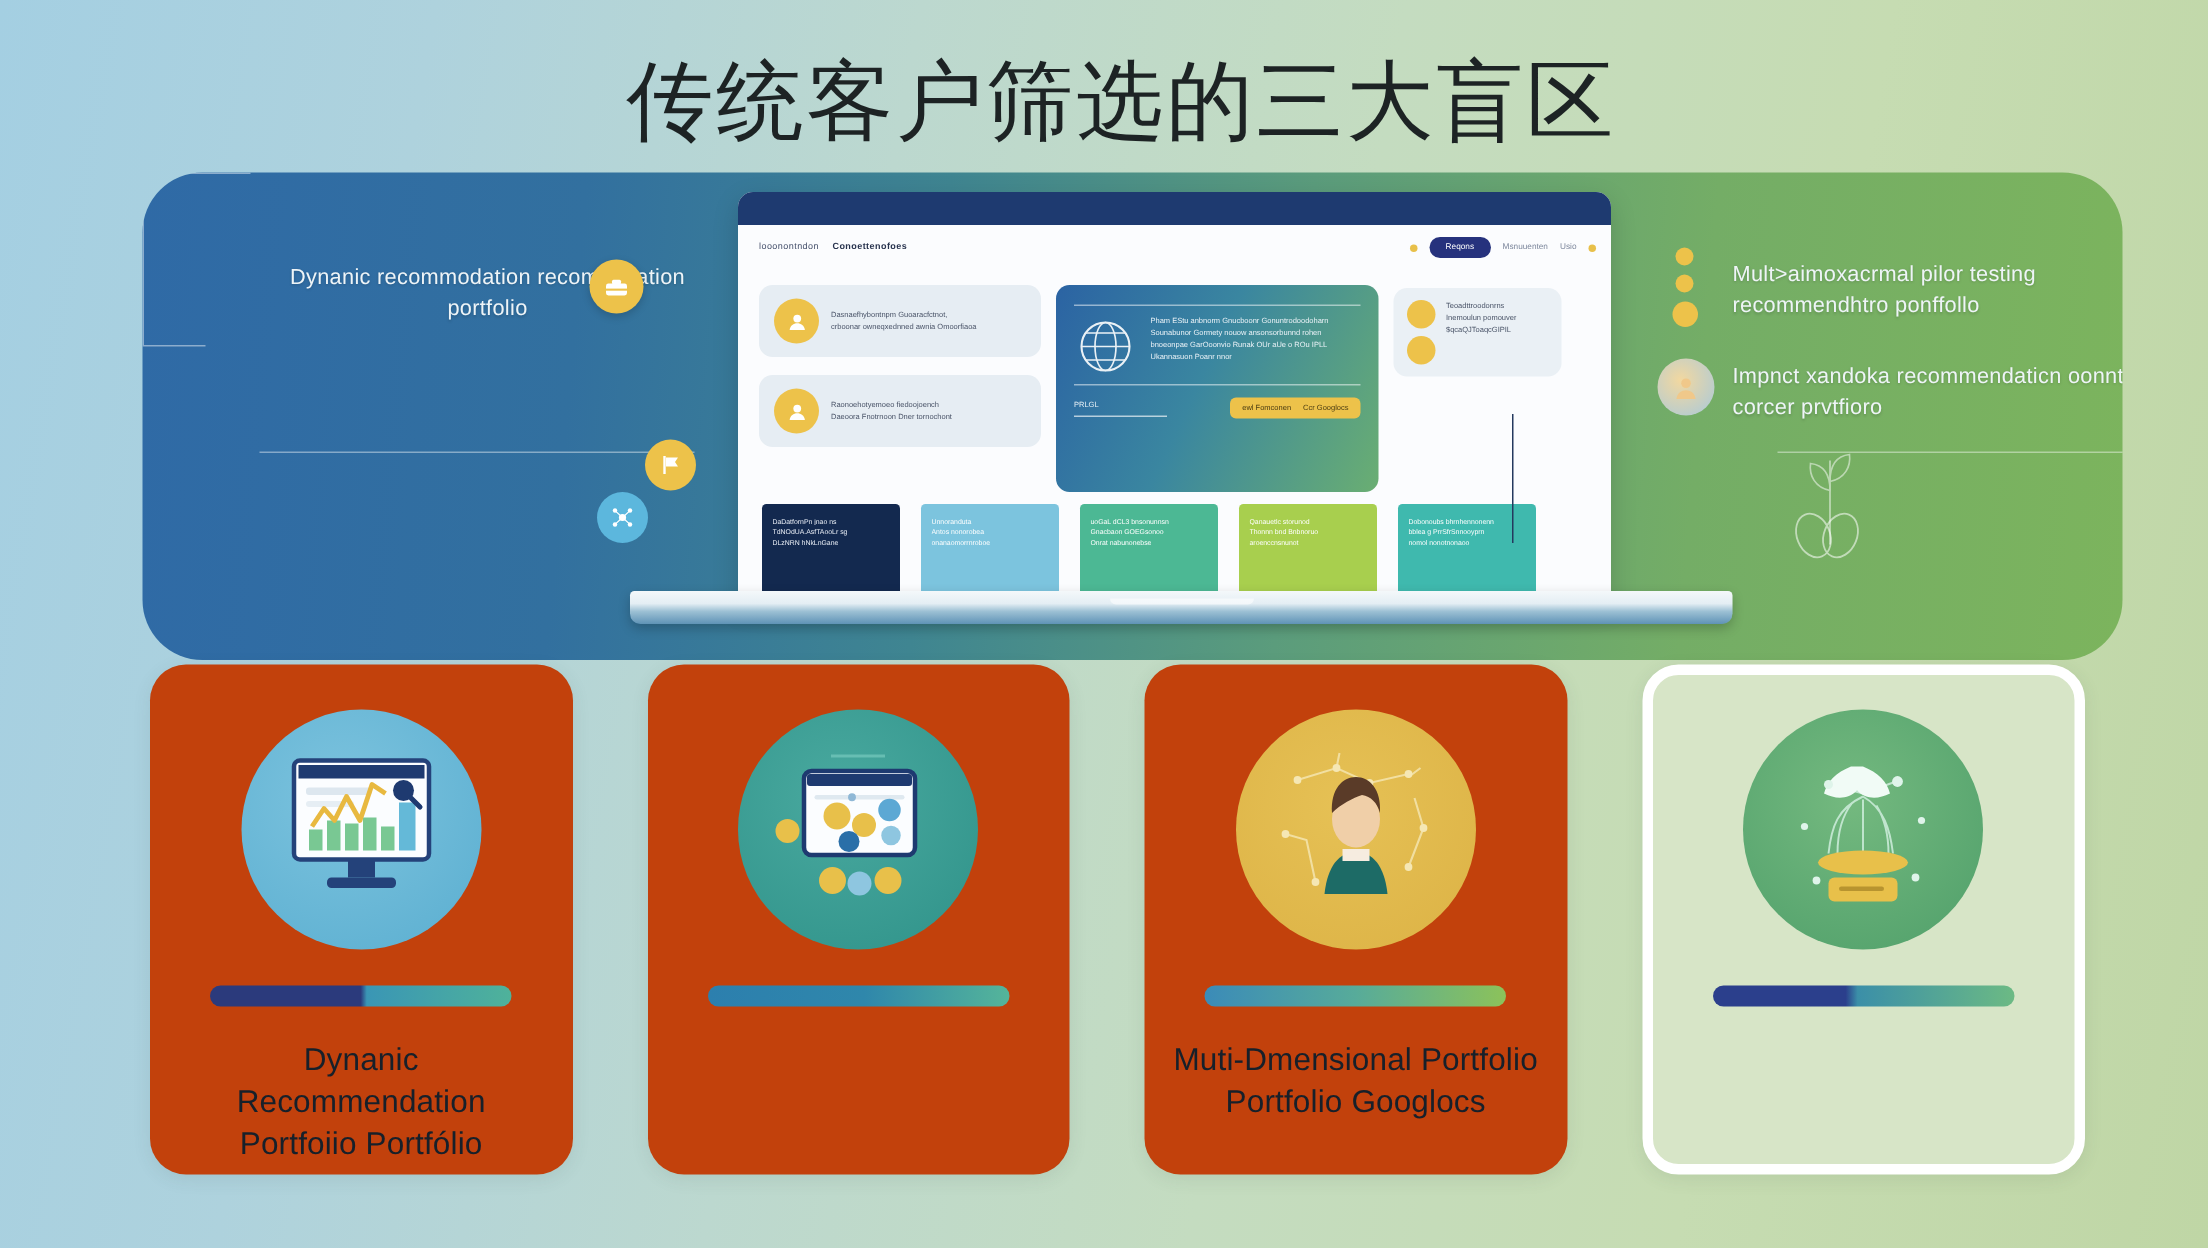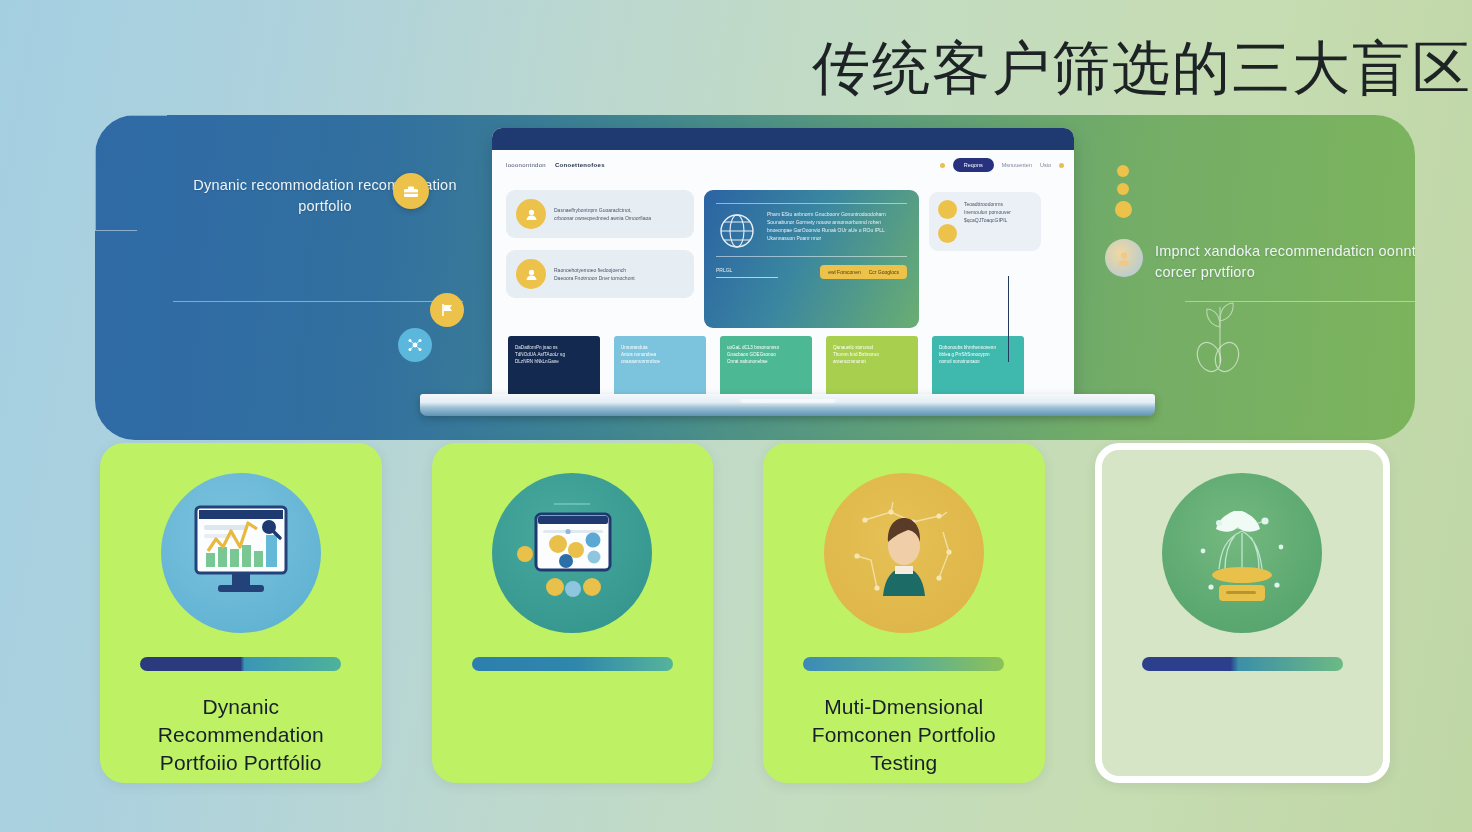--- a/index.html
+++ b/index.html
@@ -18,7 +18,7 @@
   
   .page-title {
     position: absolute; top: 32px; left: 0; width: 100%;
-    text-align: right;
+    text-align: center;
     font-size: 58px; line-height: 72px;
     letter-spacing: 2px;
     color: #1d2324;

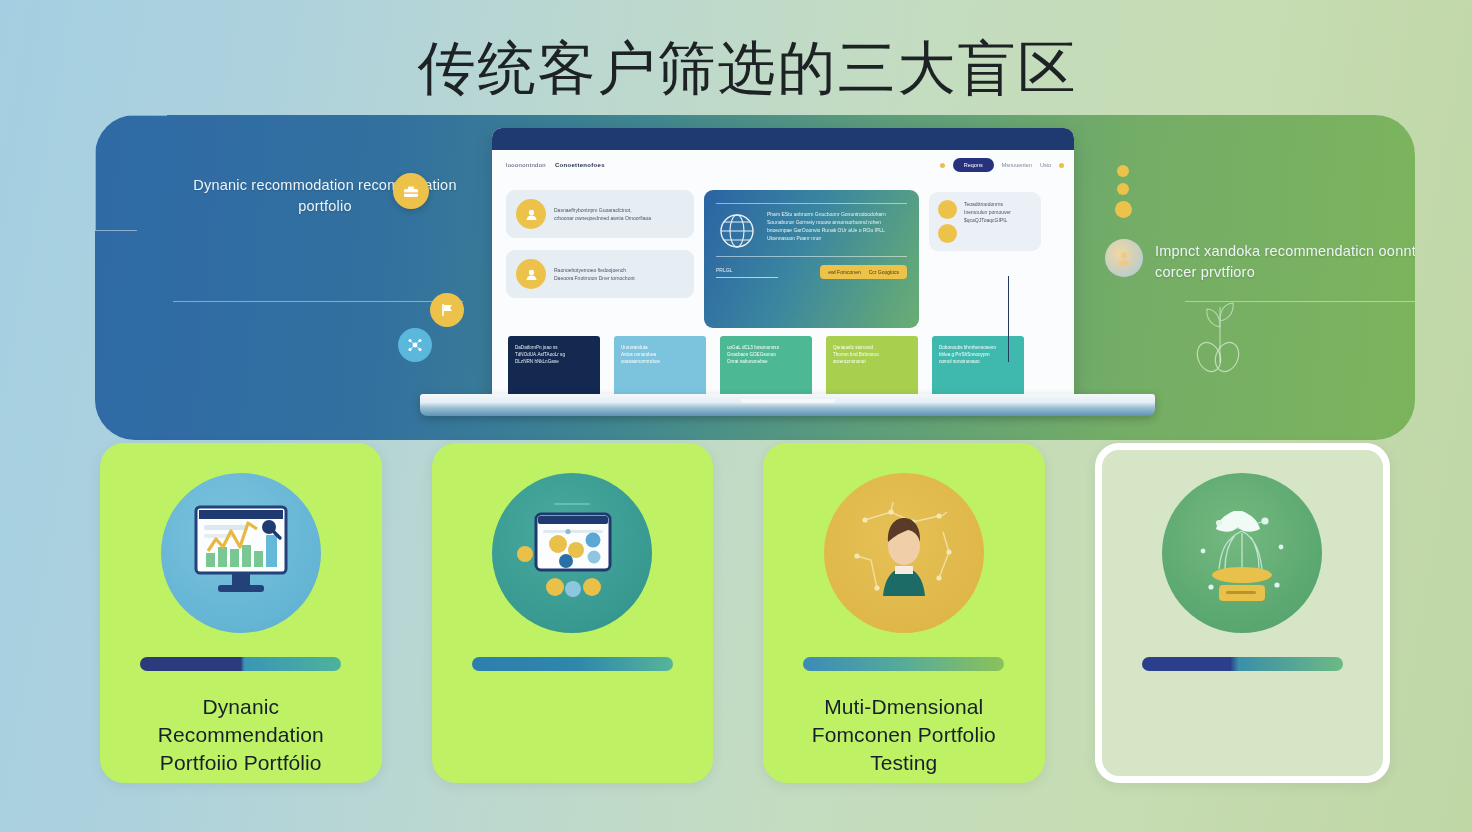--- a/index.html
+++ b/index.html
@@ -251,6 +251,7 @@
   <div class="hero-text left ht-l1">Dynanic recommodation recomnedation portfolio</div>
   <div class="hero-line hl-1"></div>
 
+  <div class="hero-text right ht-r1">Mult&gt;aimoxacrmal pilor testing recommendhtro ponffollo</div>
   <div class="hero-text right ht-r2">Impnct xandoka recommendaticn oonnties corcer prvtfioro</div>
   <div class="hero-line hl-2"></div>
 

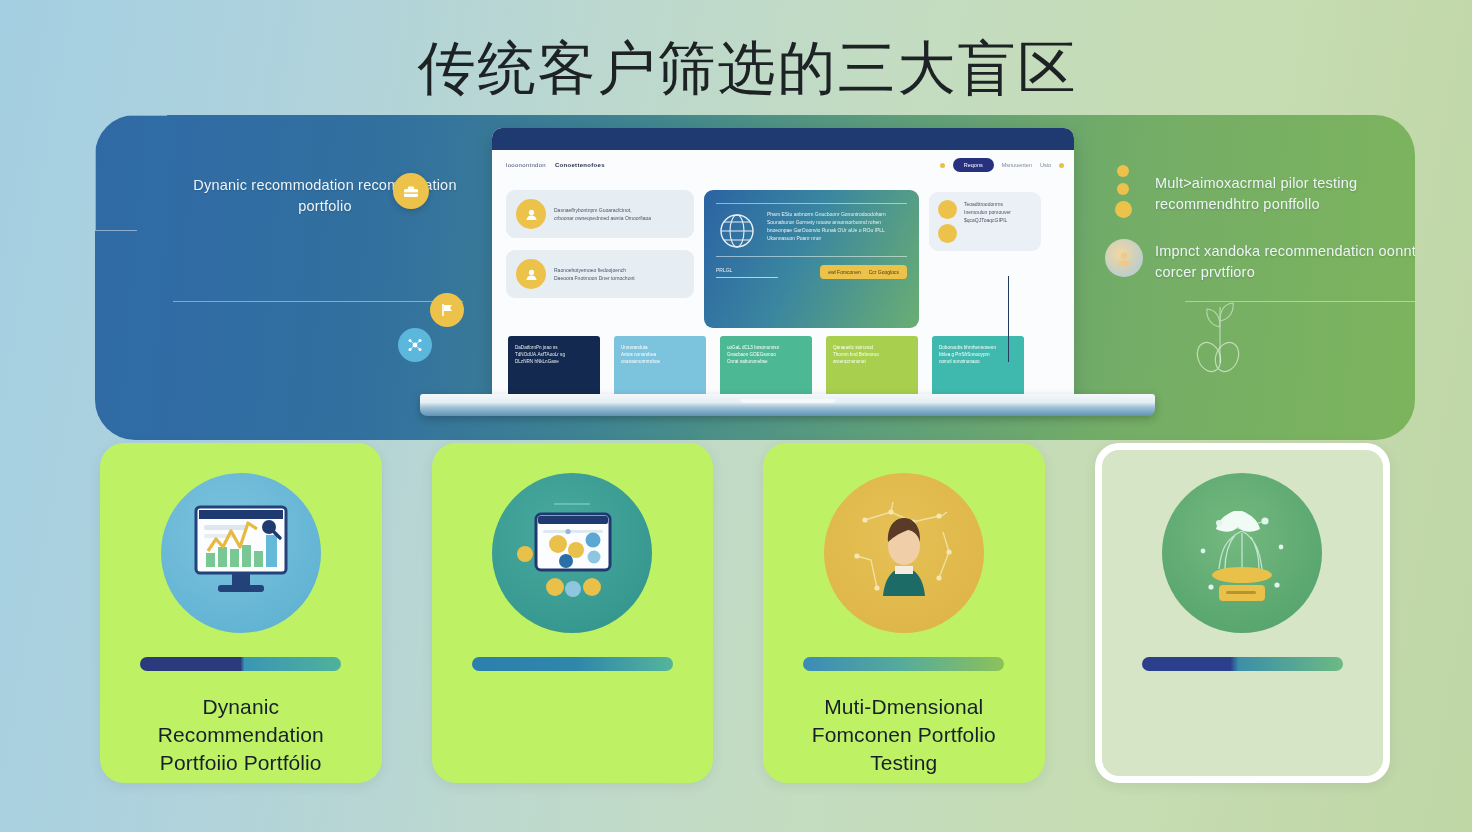--- a/index.html
+++ b/index.html
@@ -211,7 +211,7 @@
     display: flex; gap: 50px;
   }
   .card {
-    flex: 1; background: #bef264; border-radius: 24px;
+    flex: 1; background: #c2410c; border-radius: 24px;
     box-shadow: 0 3px 12px rgba(60,80,70,.10);
     display: flex; flex-direction: column; align-items: center;
     padding: 30px 18px 0 18px;

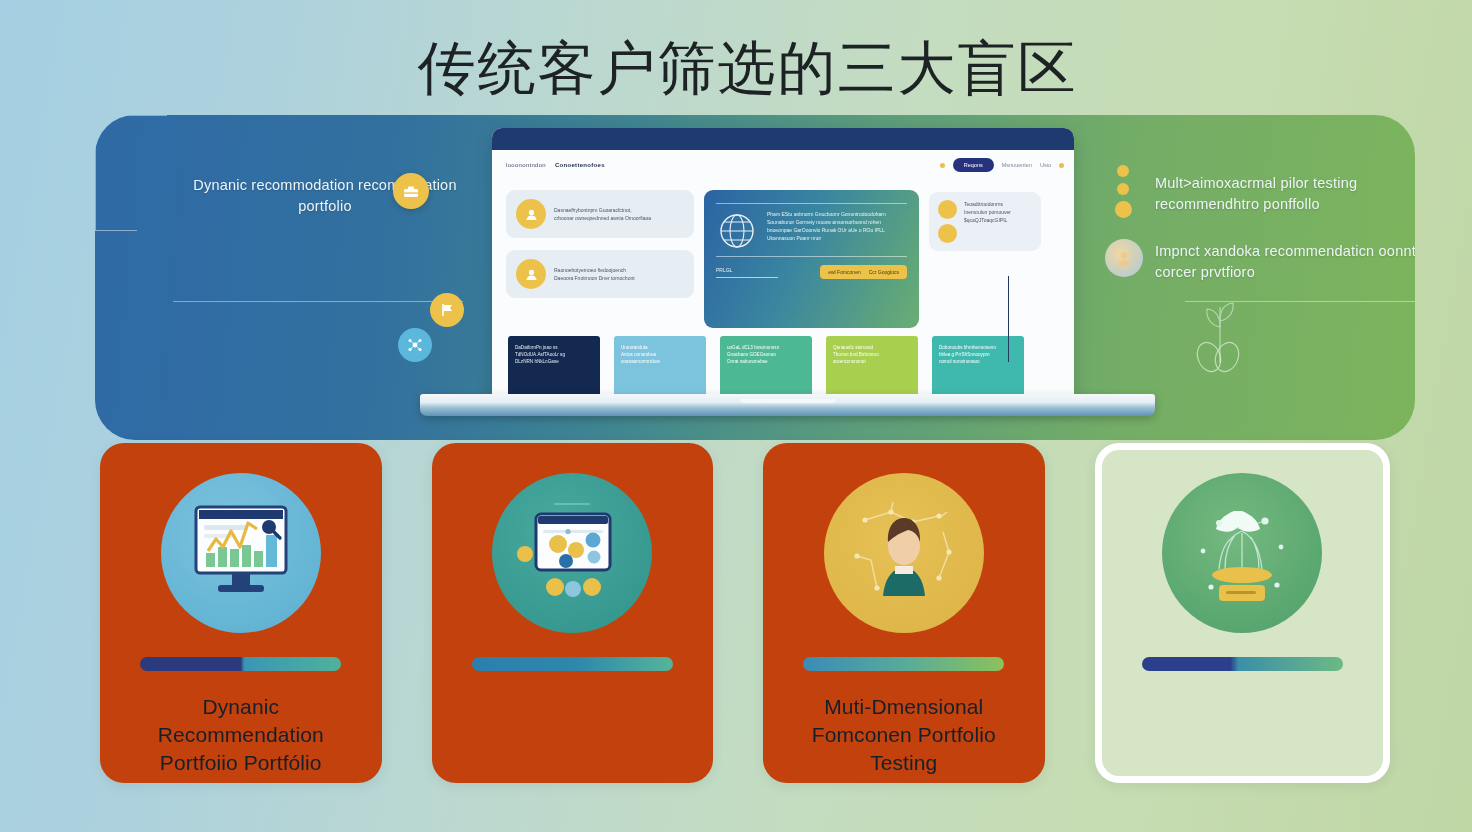--- a/index.html
+++ b/index.html
@@ -501,7 +501,7 @@
       </svg>
     </div>
     <div class="progress" style="background:linear-gradient(90deg,#3b8bb8 0%,#57ab9a 50%,#8cc25a 100%)"></div>
-    <div class="card-label">Muti-Dmensional Fomconen Portfolio Testing</div>
+    <div class="card-label">Muti-Dmensional Portfolio Portfolio Googlocs</div>
   </div>
 
   <div class="card accent">

